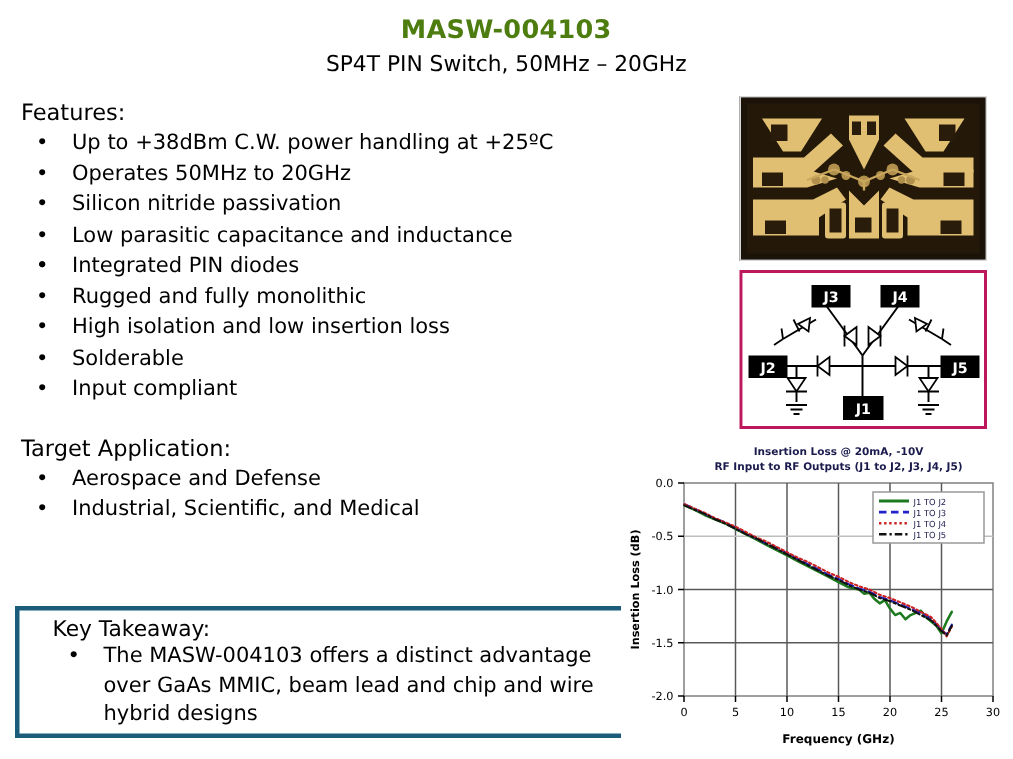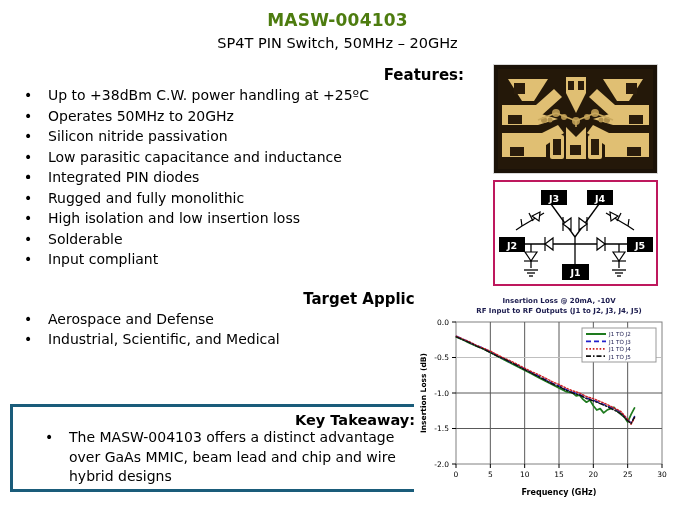--- a/index.html
+++ b/index.html
@@ -17,7 +17,7 @@
 
   
   .left{position:absolute;left:14px;top:66px;width:450px;}
-  .sec-head{font-size:15px;font-weight:bold;color:#000;margin-bottom:1px;text-align:right;}
+  .sec-head{font-size:15px;font-weight:normal;color:#000;margin-bottom:1px;}
   ul.bul{list-style:none;margin:0;padding:0;}
   ul.bul li{
     position:relative;padding-left:34px;font-size:14px;color:#000;

